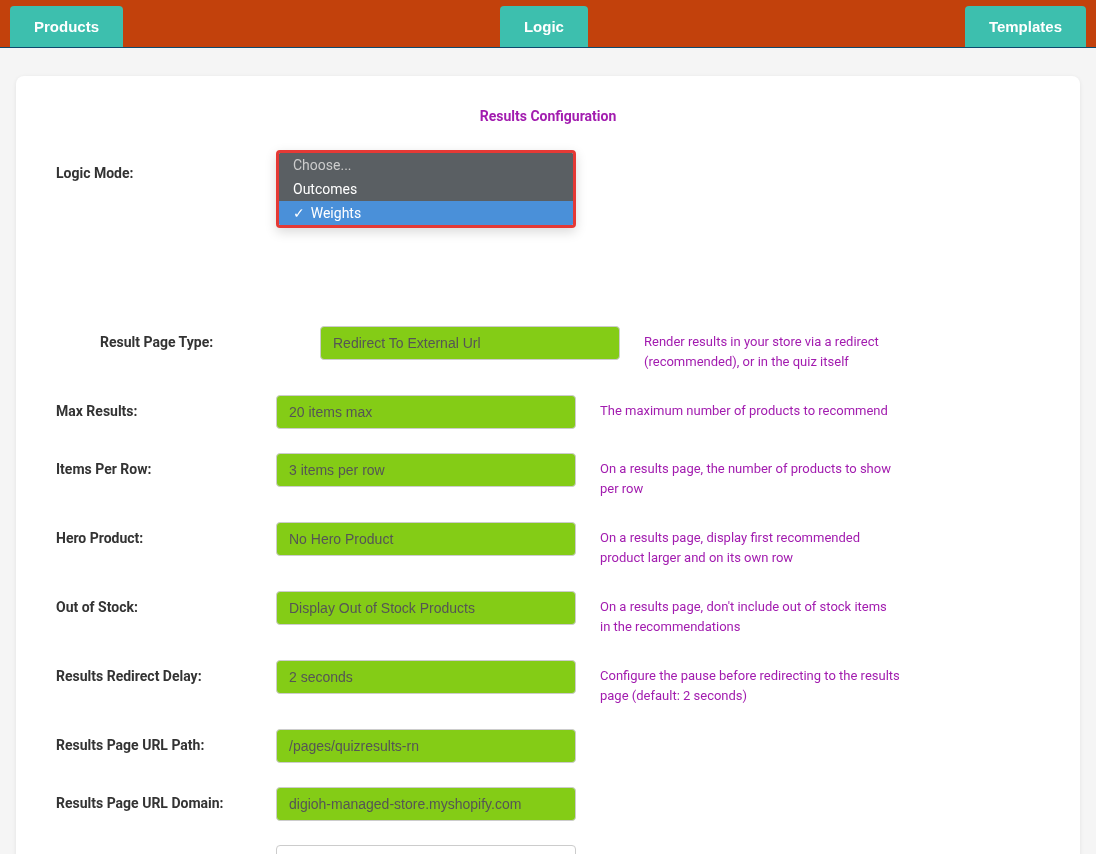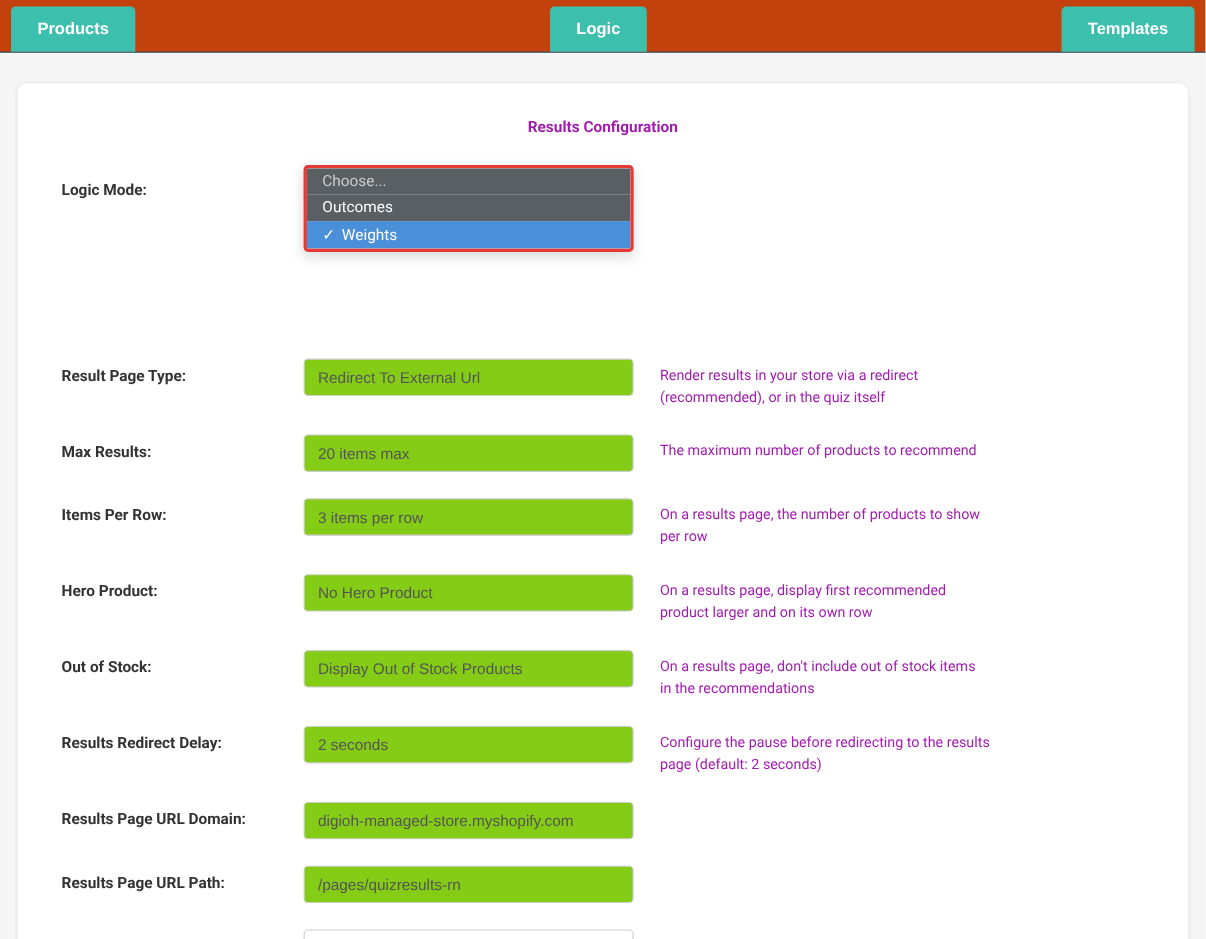--- a/index.html
+++ b/index.html
@@ -183,7 +183,7 @@
       </div>
     </div>
 
-    <div class="form-row" style="margin-top: 140px;">
+    <div class="form-row" style="margin-top: 140px; margin-left: 44px;">
       <div class="form-label">Result Page Type:</div>
       <div class="form-control-wrap">
         <input class="form-input" type="text" value="Redirect To External Url" style="">

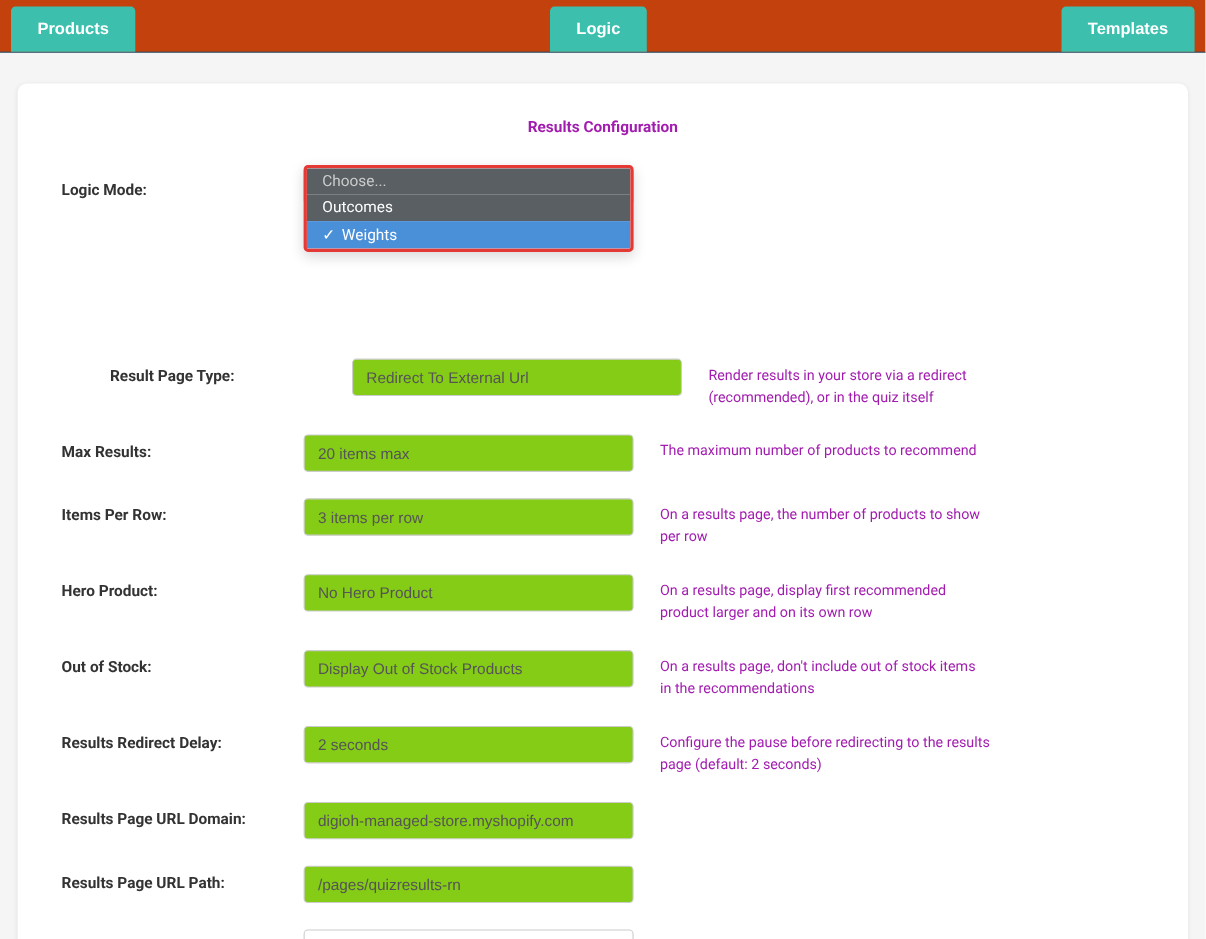--- a/index.html
+++ b/index.html
@@ -232,16 +232,16 @@
     </div>
 
     <div class="form-row">
+      <div class="form-label">Results Page URL Path:</div>
+      <div class="form-control-wrap">
+        <input class="form-input" type="text" value="/pages/quizresults-rn" style="">
+      </div>
+    </div>
+
+    <div class="form-row">
       <div class="form-label">Results Page URL Domain:</div>
       <div class="form-control-wrap">
         <input class="form-input" type="text" value="digioh-managed-store.myshopify.com" style="">
-      </div>
-    </div>
-
-    <div class="form-row">
-      <div class="form-label">Results Page URL Path:</div>
-      <div class="form-control-wrap">
-        <input class="form-input" type="text" value="/pages/quizresults-rn" style="">
       </div>
     </div>
 

